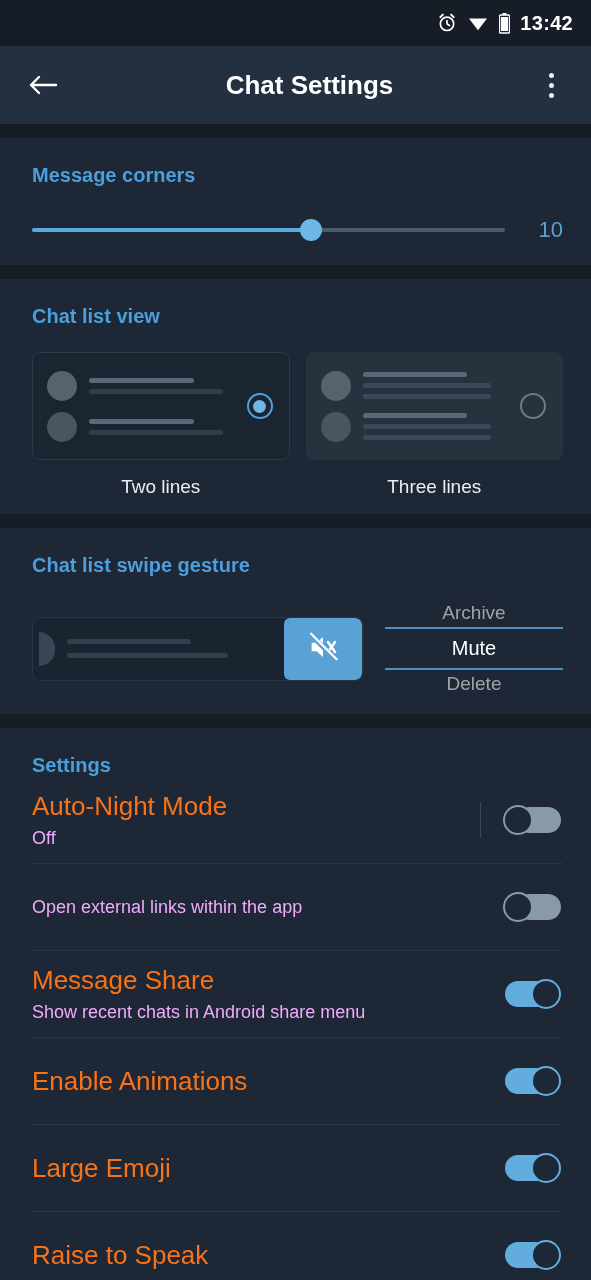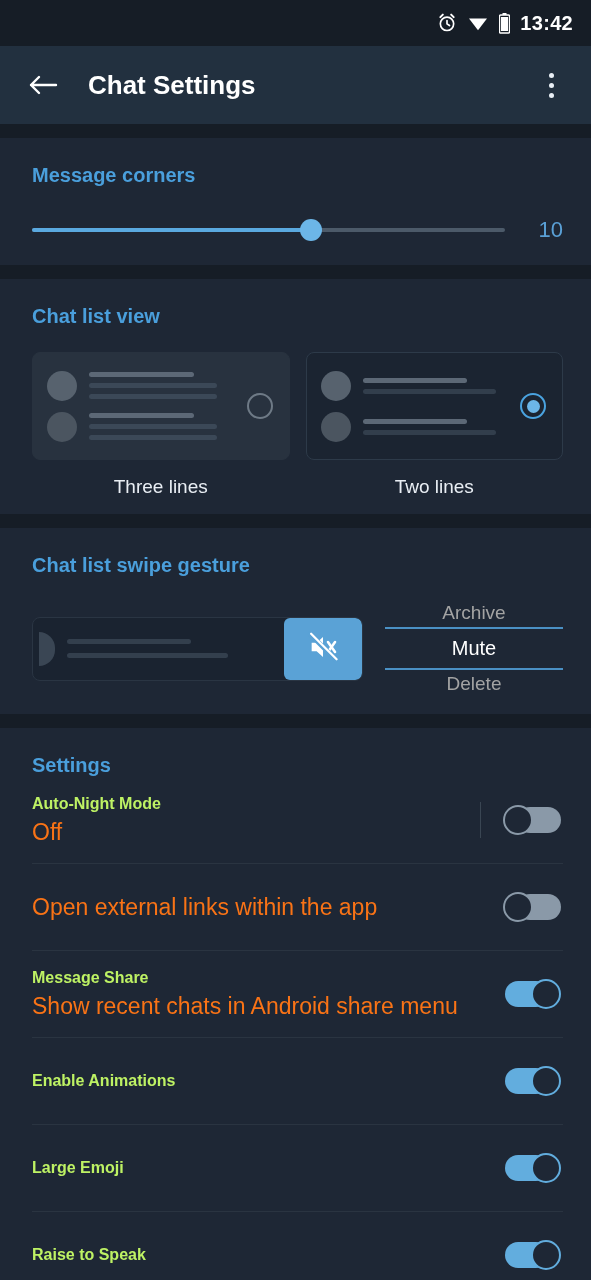--- a/index.html
+++ b/index.html
@@ -27,7 +27,7 @@
   }
   .back-btn{ width:46px; height:46px; display:flex; align-items:center; justify-content:center; }
   .appbar-title{
-    color:#ffffff; font-size:26px; font-weight:bold; margin-left:22px; flex:1;
+    color:#ffffff; font-size:26px; font-weight:bold; margin-left:22px; flex:1;text-align:center;
   }
   .menu-btn{ width:40px; height:46px; display:flex; flex-direction:column;
     align-items:center; justify-content:center; gap:5px; }

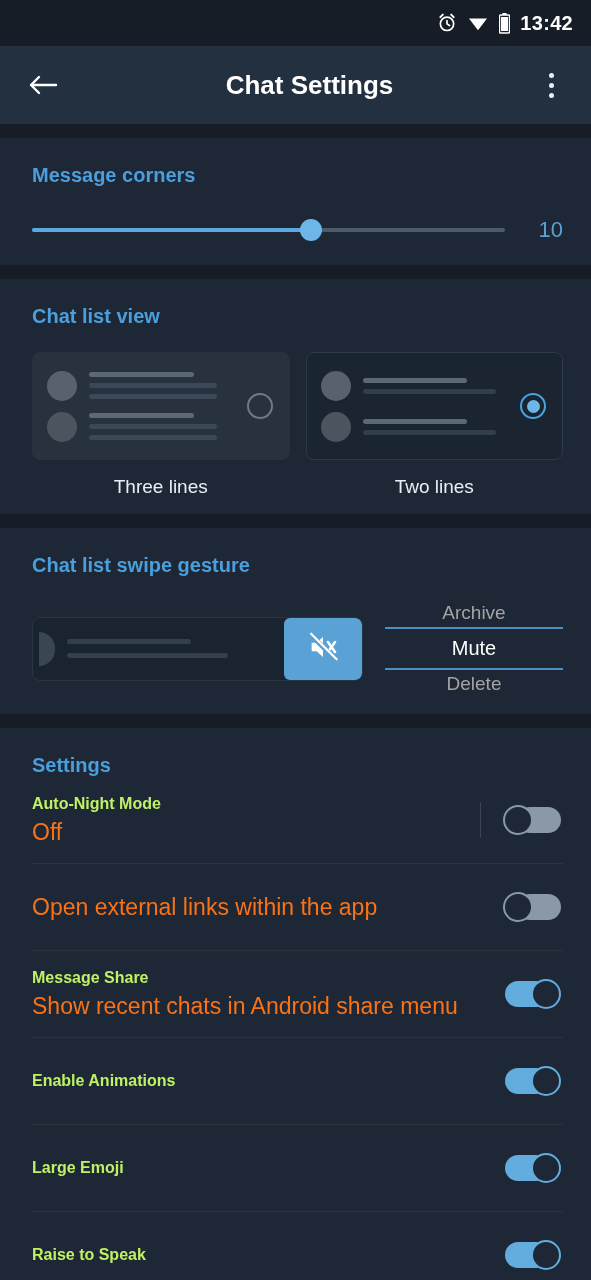--- a/index.html
+++ b/index.html
@@ -190,6 +190,33 @@
     <div class="cards">
 
       <div class="card-wrap">
+        <div class="card two">
+          <div class="card-rows">
+            <div class="card-item">
+              <div class="avatar"></div>
+              <div class="lines">
+                <div class="ln ln-a"></div>
+                <div class="ln ln-b"></div>
+              </div>
+            </div>
+            <div class="card-item">
+              <div class="avatar dim"></div>
+              <div class="lines">
+                <div class="ln ln-a"></div>
+                <div class="ln ln-b"></div>
+              </div>
+            </div>
+          </div>
+          <div class="radio">
+            <div class="radio-outer on">
+              <div class="radio-inner"></div>
+            </div>
+          </div>
+        </div>
+        <div class="card-label">Two lines</div>
+      </div>
+
+      <div class="card-wrap">
         <div class="card three">
           <div class="card-rows">
             <div class="card-item">
@@ -214,33 +241,6 @@
           </div>
         </div>
         <div class="card-label">Three lines</div>
-      </div>
-
-      <div class="card-wrap">
-        <div class="card two">
-          <div class="card-rows">
-            <div class="card-item">
-              <div class="avatar"></div>
-              <div class="lines">
-                <div class="ln ln-a"></div>
-                <div class="ln ln-b"></div>
-              </div>
-            </div>
-            <div class="card-item">
-              <div class="avatar dim"></div>
-              <div class="lines">
-                <div class="ln ln-a"></div>
-                <div class="ln ln-b"></div>
-              </div>
-            </div>
-          </div>
-          <div class="radio">
-            <div class="radio-outer on">
-              <div class="radio-inner"></div>
-            </div>
-          </div>
-        </div>
-        <div class="card-label">Two lines</div>
       </div>
 
     </div>

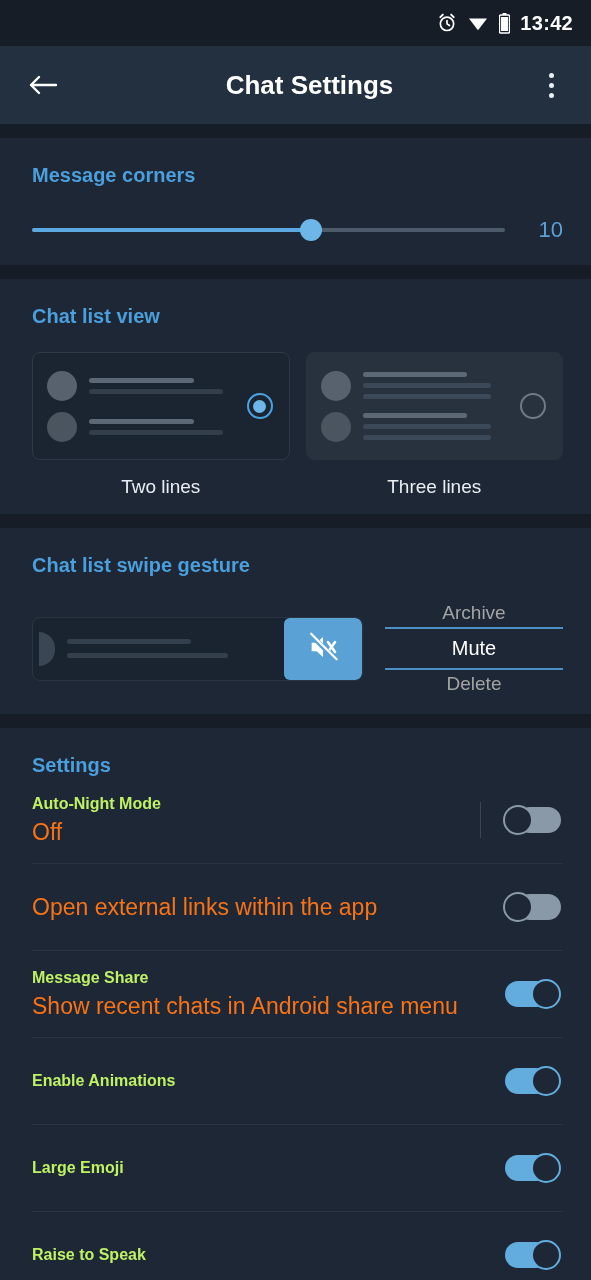--- a/index.html
+++ b/index.html
@@ -112,7 +112,7 @@
     min-height:86px; position:relative;
   }
   .row-text{ flex:1; display:flex; flex-direction:column; gap:6px; }
-  .row-title{ color:#bef264; font-size:16px;font-weight:bold; }
+  .row-title{ color:#f97316; font-size:26px; }
   .row-sub{ color:#f97316; font-size:23px; }
   .divider{ height:1px; background:#2a3441; margin:0 28px; }
   .vdiv{ width:1px; height:36px; background:#3a4653; margin-right:22px; }

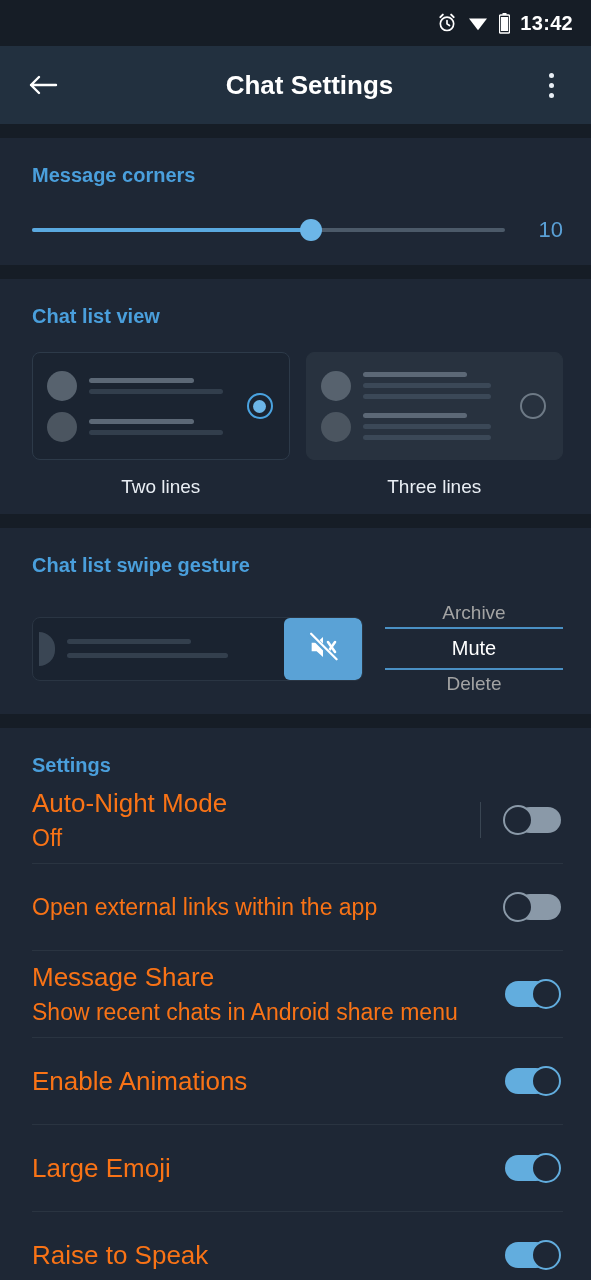--- a/index.html
+++ b/index.html
@@ -113,7 +113,7 @@
   }
   .row-text{ flex:1; display:flex; flex-direction:column; gap:6px; }
   .row-title{ color:#f97316; font-size:26px; }
-  .row-sub{ color:#f97316; font-size:23px; }
+  .row-sub{ color:#f0abfc; font-size:18px; }
   .divider{ height:1px; background:#2a3441; margin:0 28px; }
   .vdiv{ width:1px; height:36px; background:#3a4653; margin-right:22px; }
 

